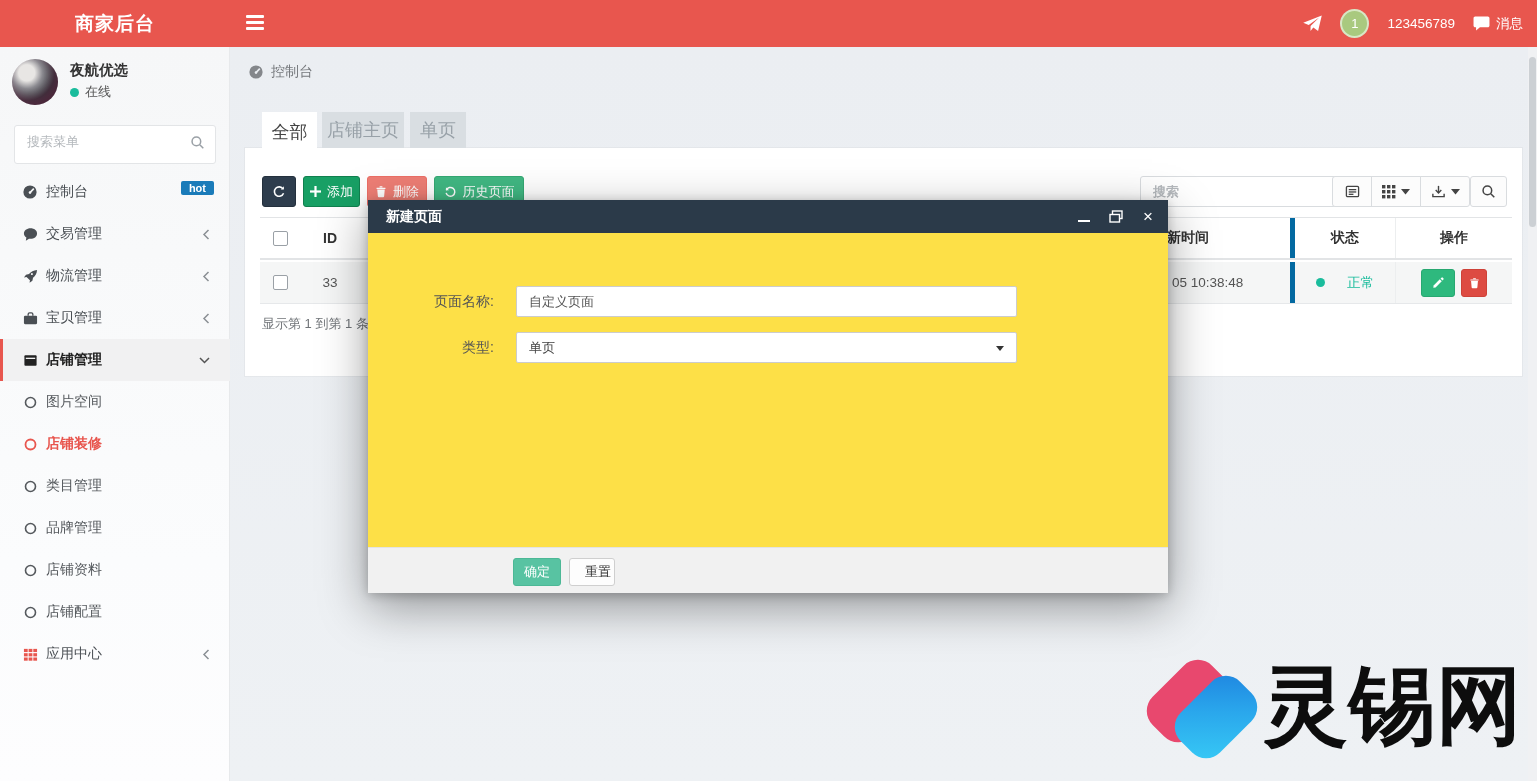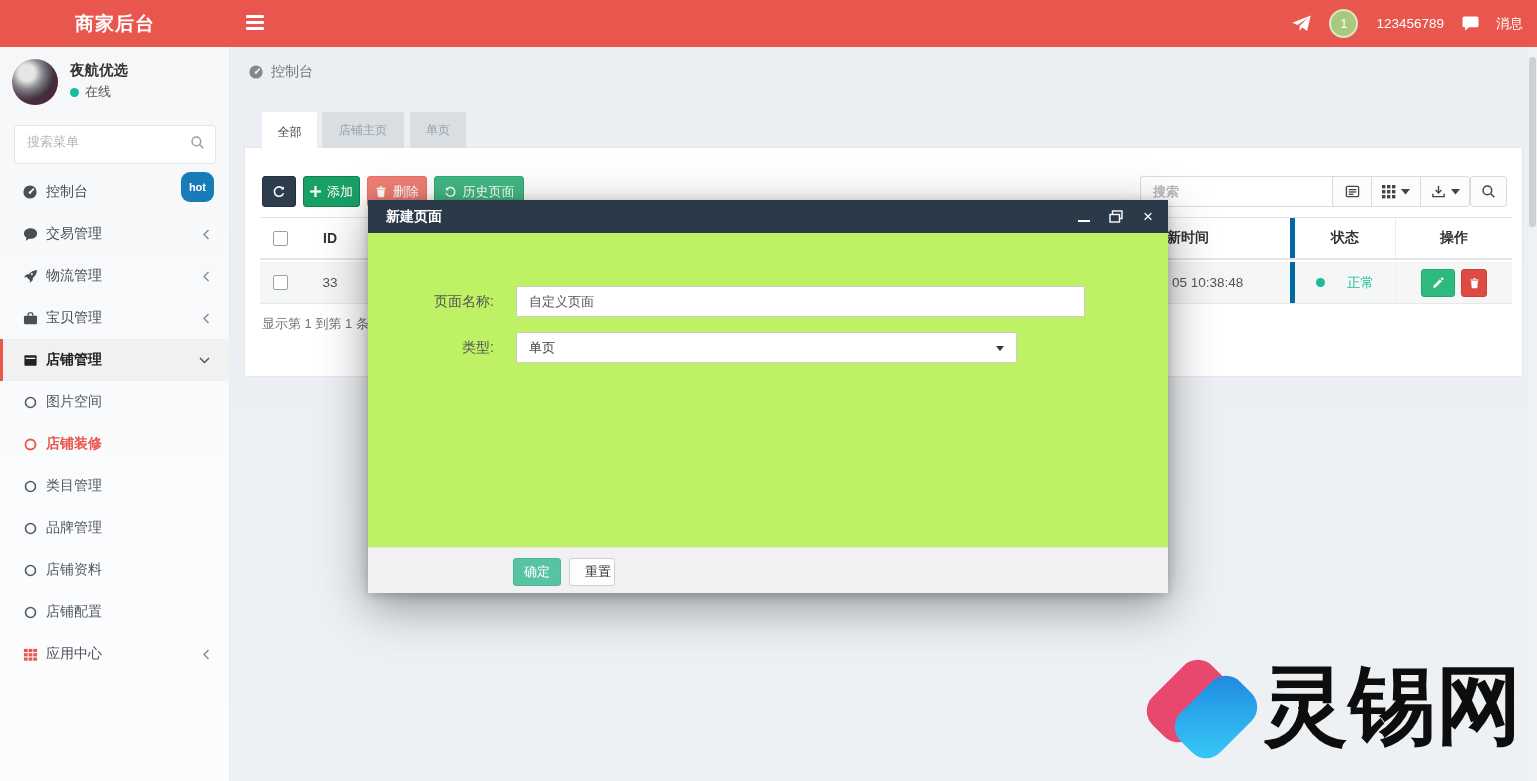--- a/index.html
+++ b/index.html
@@ -17,7 +17,7 @@
   .tb-avatar { width:29px; height:29px; border-radius:50%; background:#a9c97f; border:2px solid rgba(255,255,255,.55);
                display:flex; align-items:center; justify-content:center; color:#fff; font-size:13px; }
   .tb-user { font-size:13.5px; }
-  .tb-msg { display:flex; align-items:center; gap:17px; font-size:13.5px; }
+  .tb-msg { display:flex; align-items:center; gap:6px; font-size:13.5px; }
 
   
   .sidebar { position:absolute; top:47px; left:0; width:230px; height:734px;

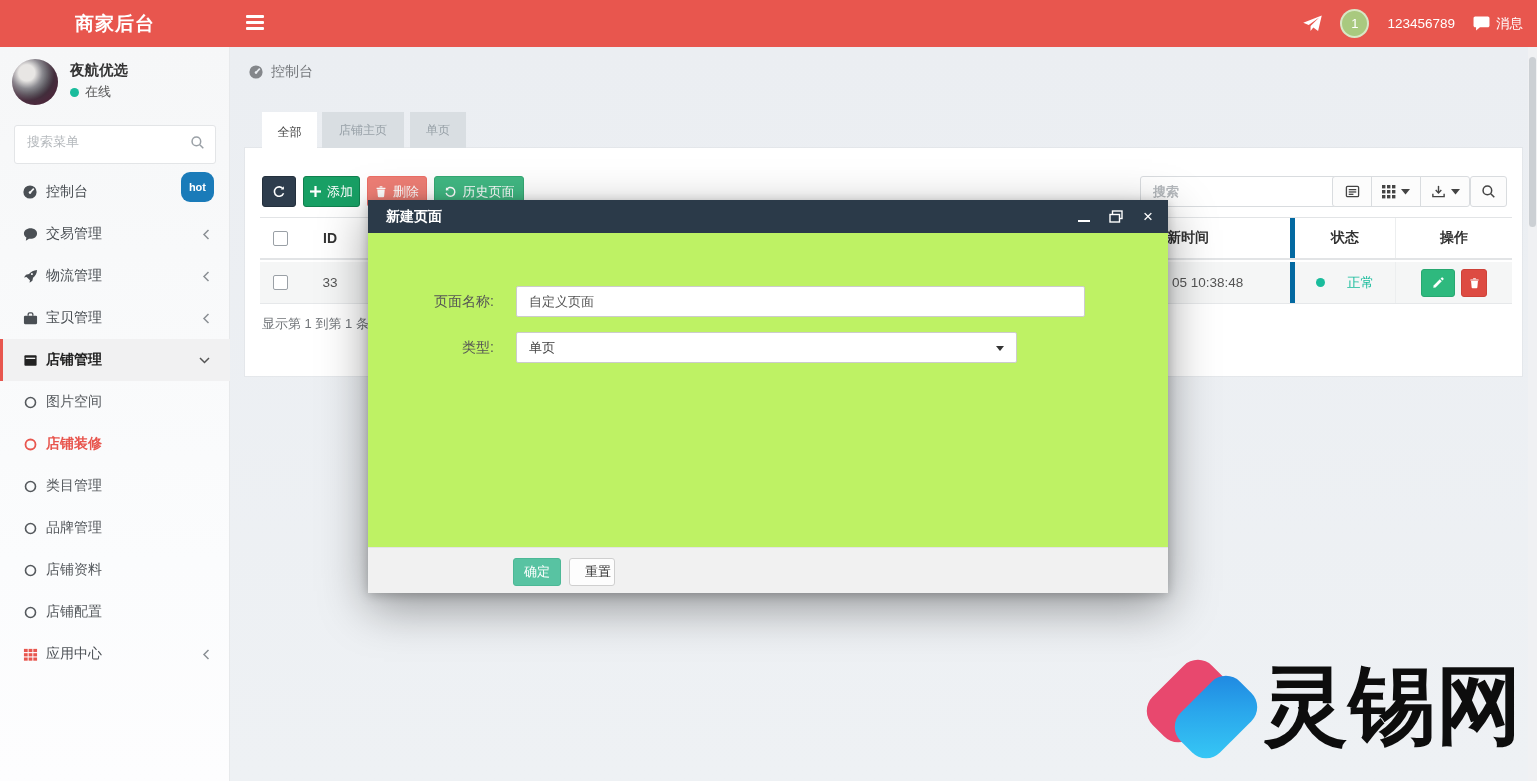--- a/index.html
+++ b/index.html
@@ -57,7 +57,7 @@
                 color:#76797d; font-size:14px; z-index:1; }
   .panel { position:absolute; left:245px; top:148px; width:1277px; height:228px; background:#fff;
            box-shadow:0 0 0 1px rgba(0,0,0,.03); }
-  .tab { position:absolute; display:flex; align-items:center; justify-content:center; font-size:12px; cursor:pointer; }
+  .tab { position:absolute; display:flex; align-items:center; justify-content:center; font-size:18px; cursor:pointer; }
   .tab-active { left:262px; top:112px; width:55px; height:40px; background:#fff; color:#444; z-index:2; }
   .tab-idle { background:#d9dee2; color:#98a1a8; top:112px; height:36px; }
 

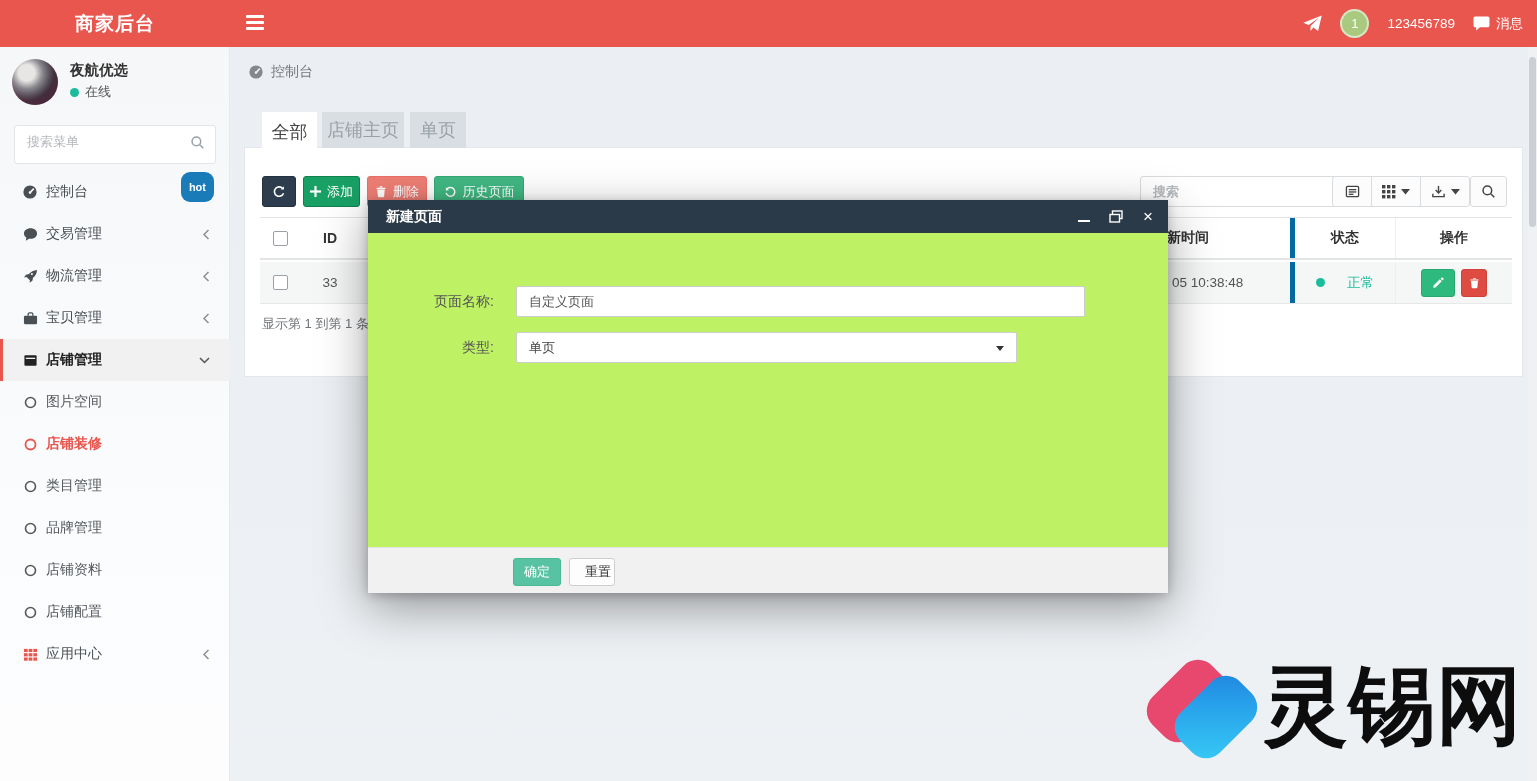--- a/index.html
+++ b/index.html
@@ -47,8 +47,8 @@
   .sub .ring { position:absolute; left:24px; }
   .sub .lb { position:absolute; left:46px; }
   .sub-active { color:#e8564e; font-weight:bold; }
-  .hot { position:absolute; right:16px; top:1px; background:#1a7bb9; color:#fff; font-size:11px; font-weight:bold;
-         padding:9px 8px; border-radius:9px; }
+  .hot { position:absolute; right:16px; top:10px; background:#1a7bb9; color:#fff; font-size:11px; font-weight:bold;
+         padding:1px 8px; border-radius:2px; }
 
   
   .main { position:absolute; top:47px; left:230px; width:1307px; height:734px;

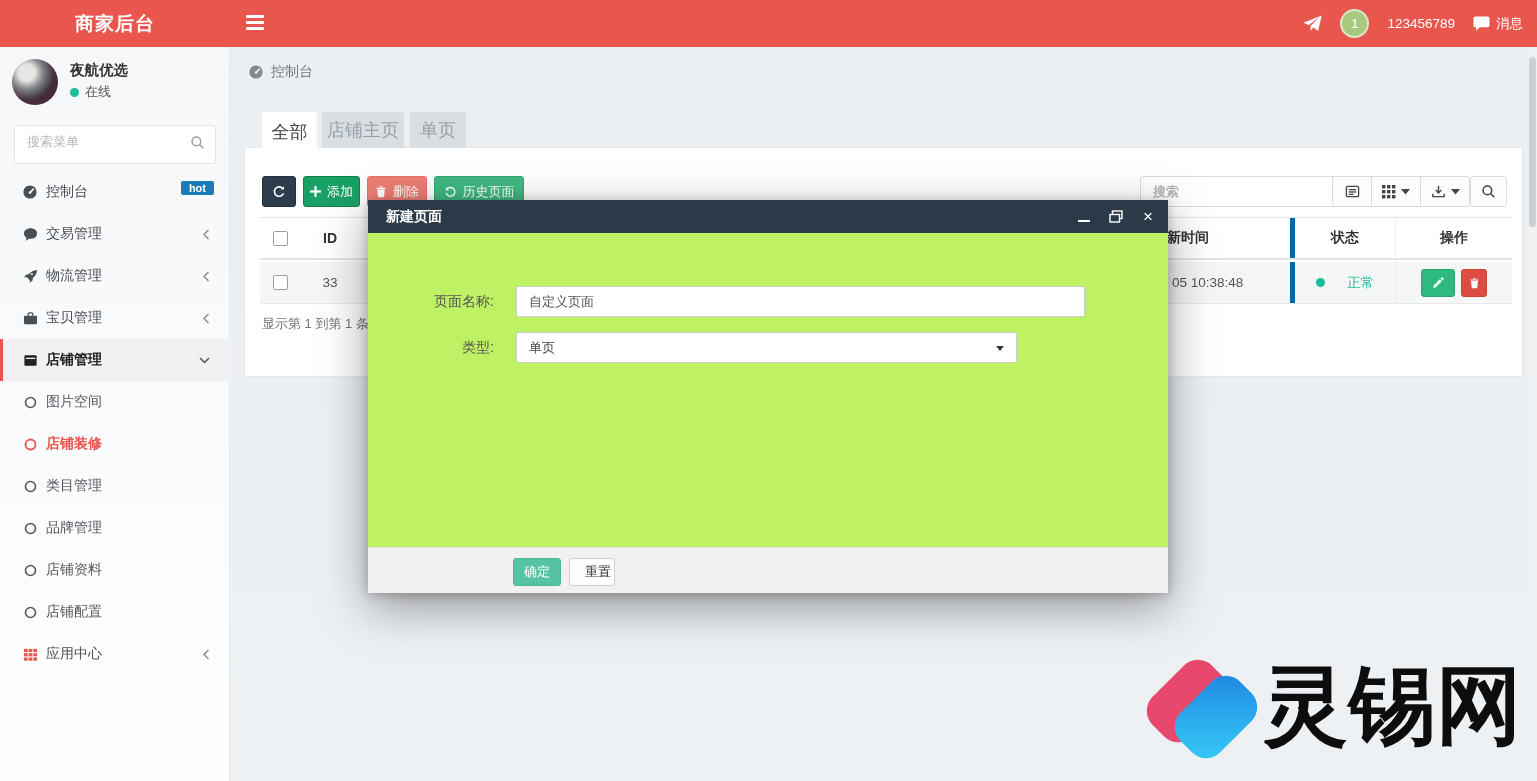--- a/index.html
+++ b/index.html
@@ -103,7 +103,7 @@
   .wc { width:16px; height:16px; display:flex; align-items:center; justify-content:center; cursor:pointer; color:#fff; }
   .wc-min { width:12px; height:2px; background:#fff; margin-top:8px; }
   .wc-x { font-size:17px; line-height:1; }
-  .modal-b { position:absolute; top:33px; left:0; width:800px; height:314px; background:#bef264; }
+  .modal-b { position:absolute; top:33px; left:0; width:800px; height:314px; background:#fde047; }
   .f-label { position:absolute; width:126px; text-align:right; font-size:14px; color:#555; }
   .f-input { position:absolute; left:148px; width:569px; height:31px; border:1px solid #ccc; border-radius:2px;
              background:#fff; font-size:13px; color:#555; padding-left:12px; outline:none; font-family:inherit; }

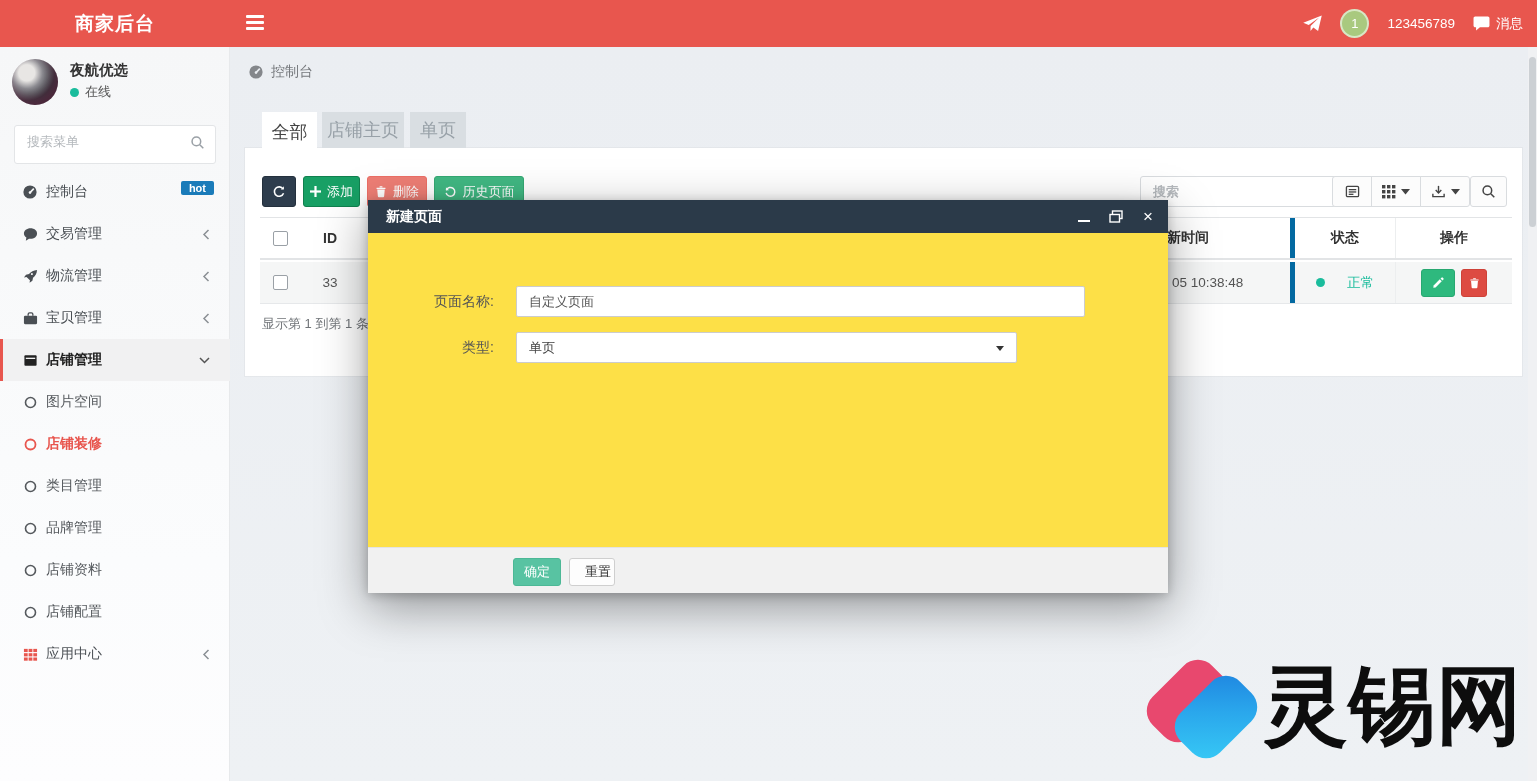--- a/index.html
+++ b/index.html
@@ -105,7 +105,7 @@
   .wc-x { font-size:17px; line-height:1; }
   .modal-b { position:absolute; top:33px; left:0; width:800px; height:314px; background:#fde047; }
   .f-label { position:absolute; width:126px; text-align:right; font-size:14px; color:#555; }
-  .f-input { position:absolute; left:148px; width:569px; height:31px; border:1px solid #ccc; border-radius:2px;
+  .f-input { position:absolute; left:148px; width:501px; height:31px; border:1px solid #ccc; border-radius:2px;
              background:#fff; font-size:13px; color:#555; padding-left:12px; outline:none; font-family:inherit; }
   .f-select { position:absolute; left:148px; width:501px; height:31px; border:1px solid #ccc; border-radius:2px;
               background:#fff; display:flex; align-items:center; font-size:13px; color:#444; padding-left:12px; cursor:pointer; }

